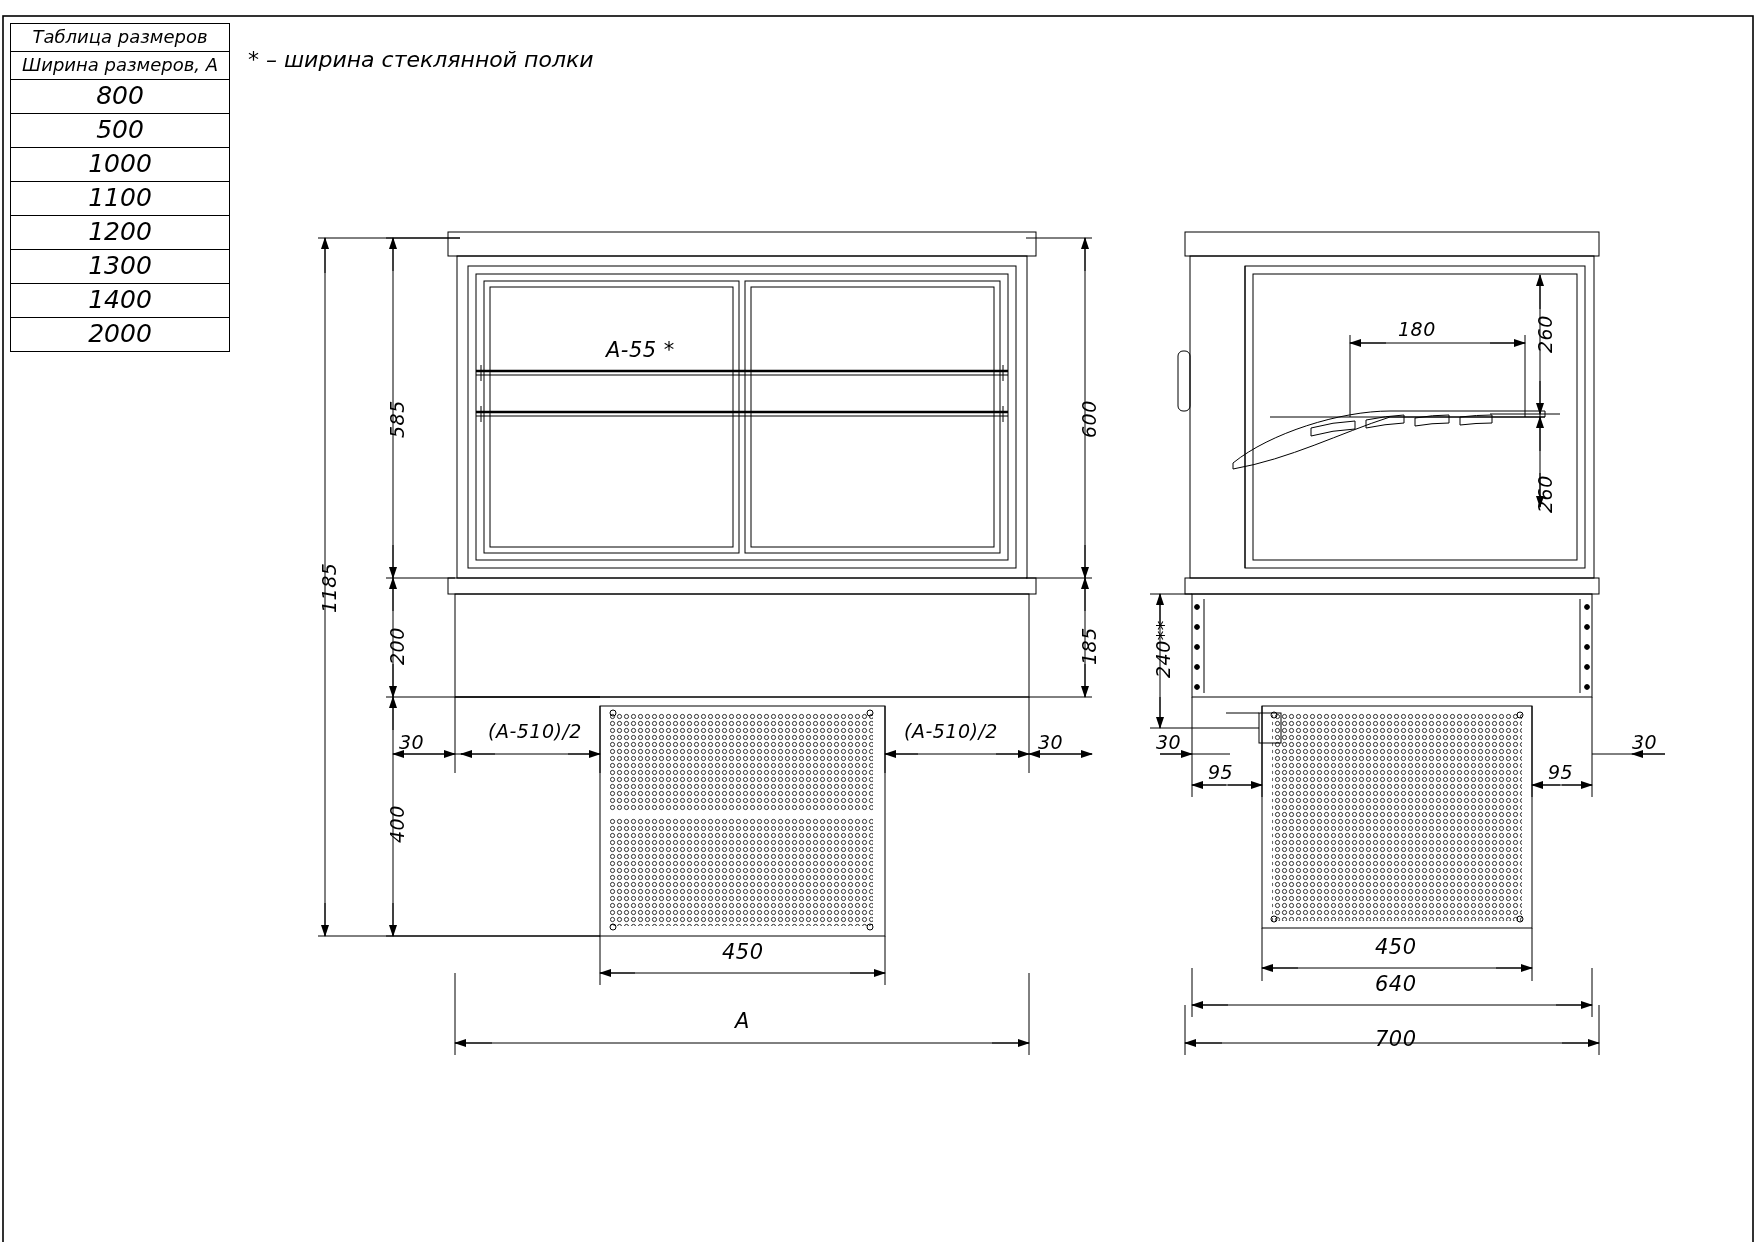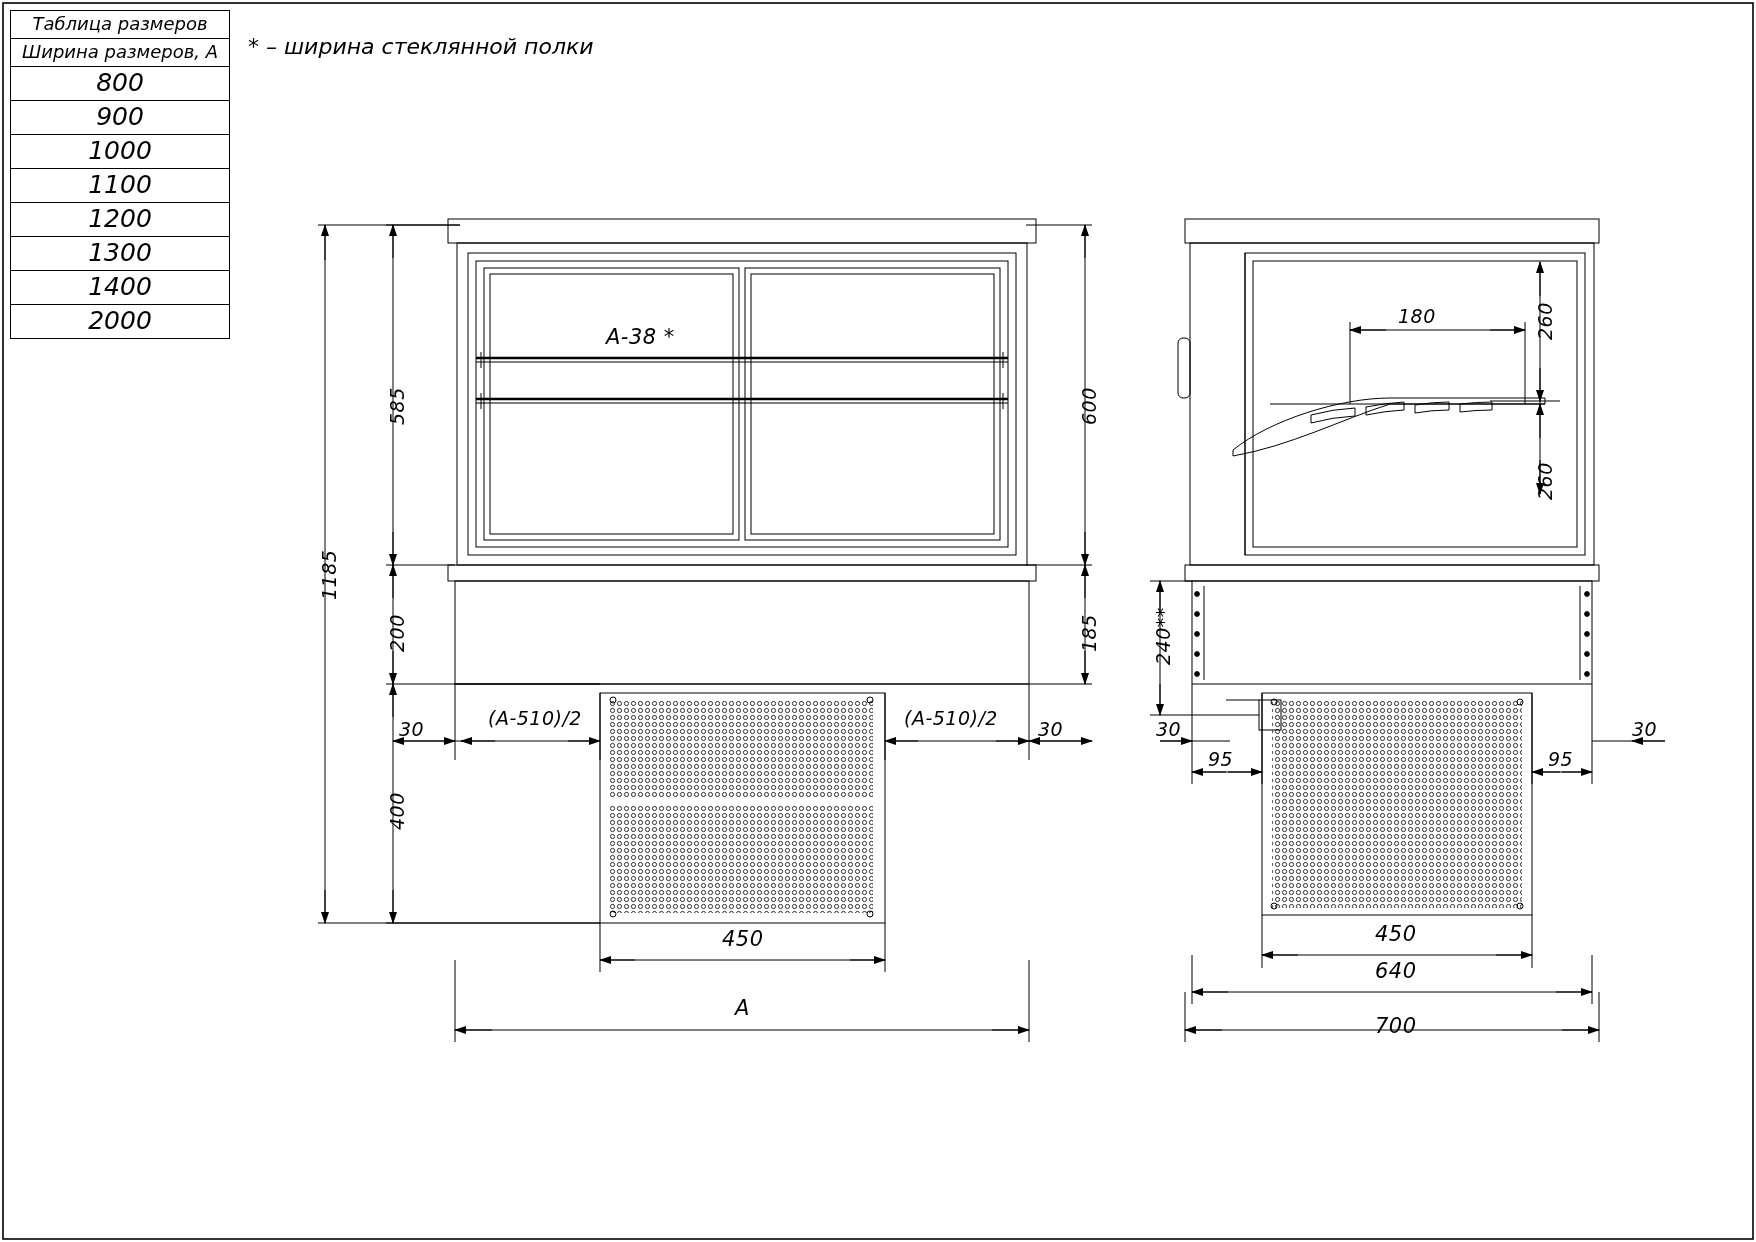--- a/index.html
+++ b/index.html
@@ -16,7 +16,7 @@
   }
   #sheet {
     position: absolute;
-    left: 0; top: 0;
+    left: 0; top: 13px;
     width: 1756px;
     height: 1182px;
   }

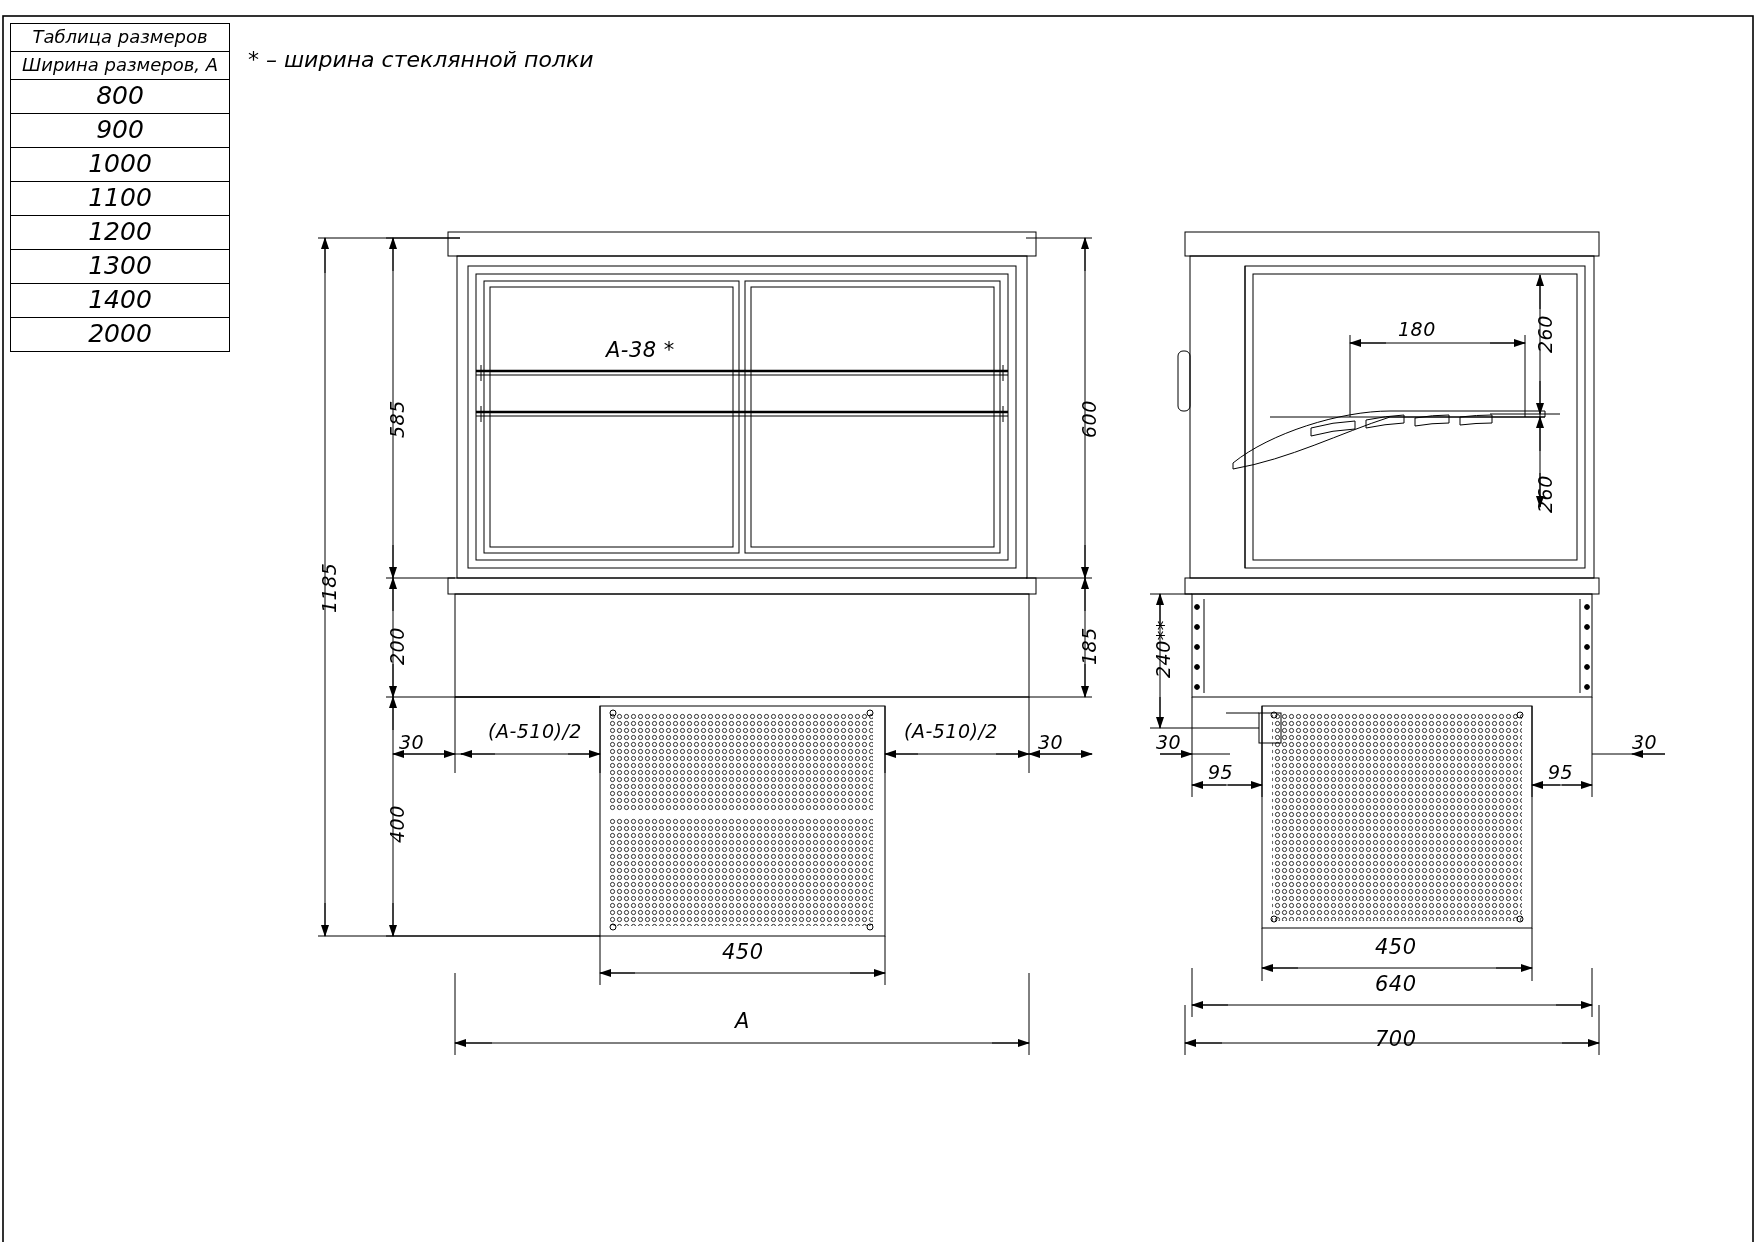--- a/index.html
+++ b/index.html
@@ -285,7 +285,7 @@
           <td>800</td>
         </tr>
     <tr>
-          <td>900</td>
+          <td>500</td>
         </tr>
     <tr>
           <td>1000</td>

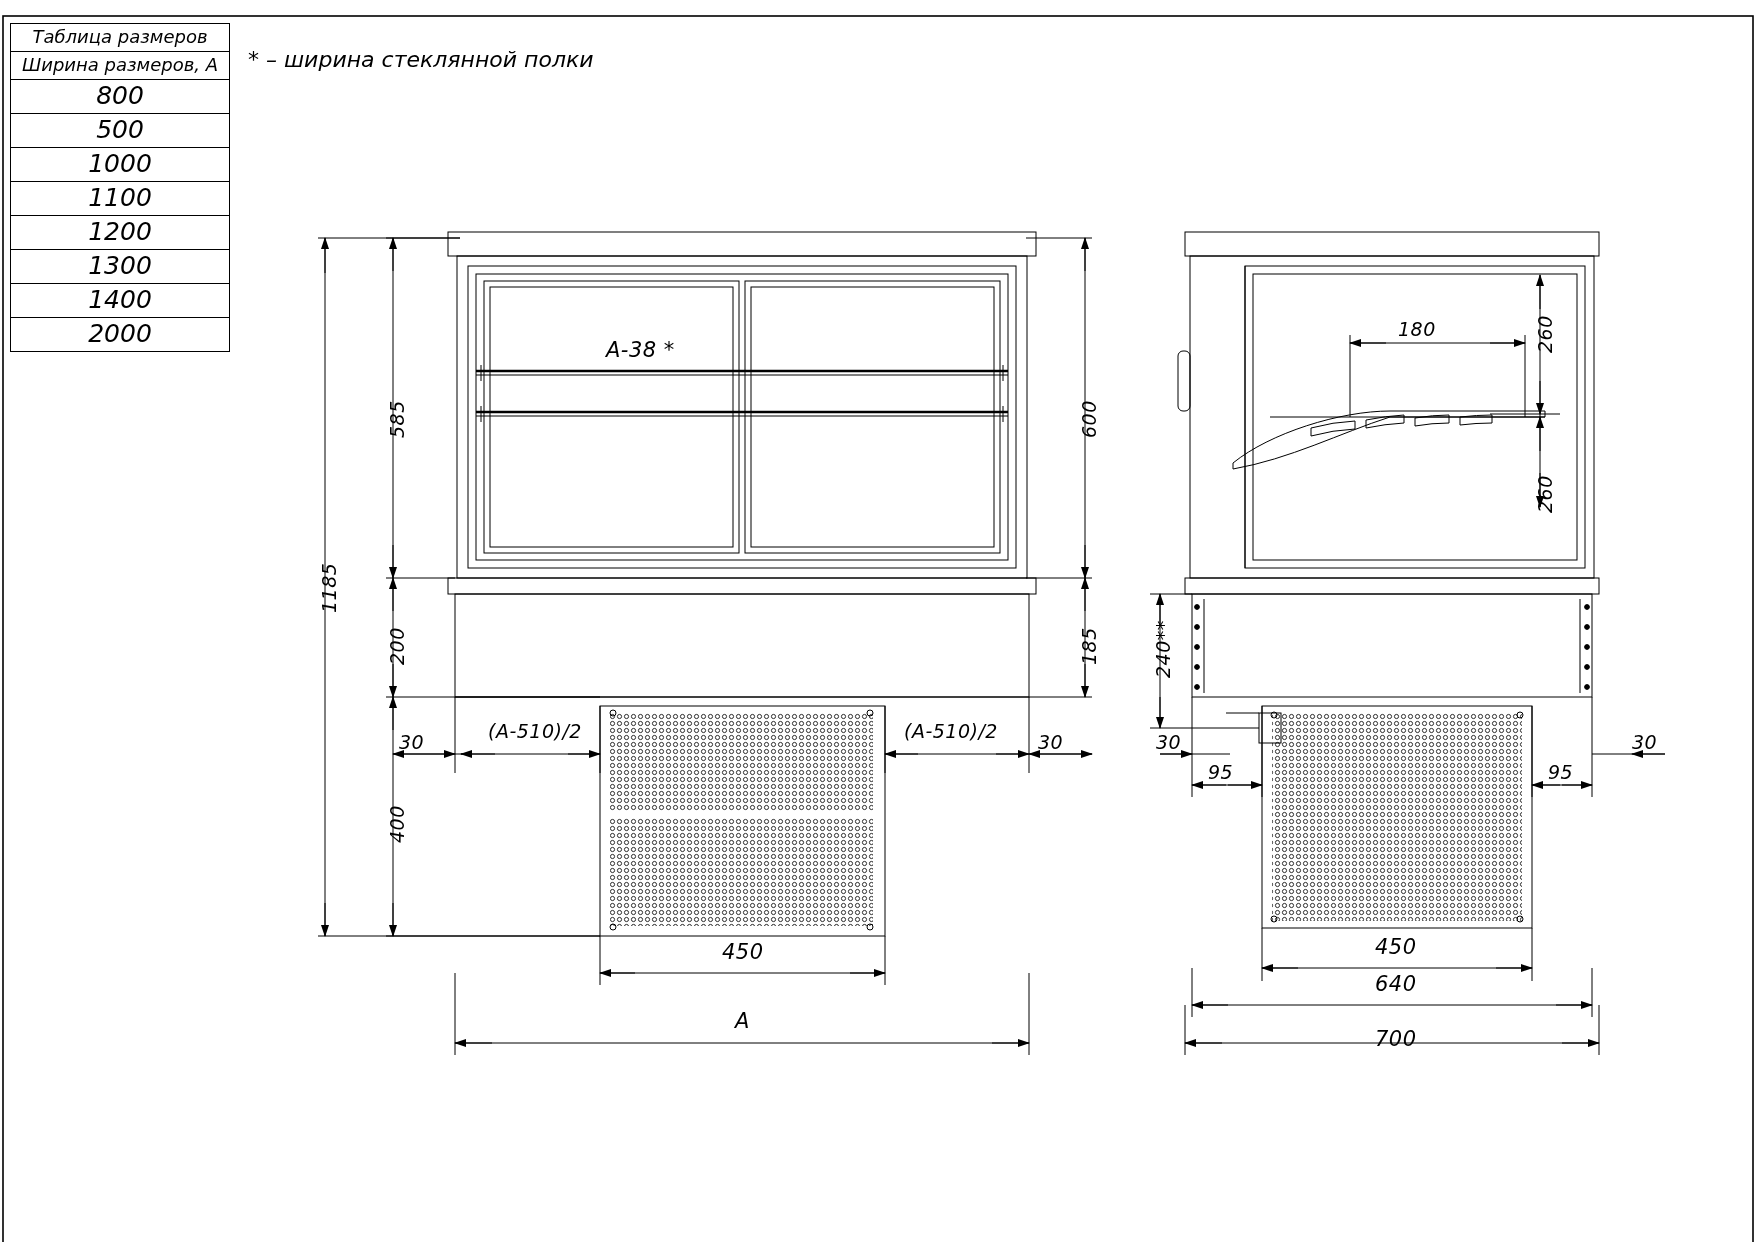--- a/index.html
+++ b/index.html
@@ -310,7 +310,7 @@
 
   <div class="lbl note" style="left:248px; top:14px;margin-top:20px;">* – ширина стеклянной полки</div>
 
-  <div class="lbl dim" style="left:606px; top:325px; font-size:21px;">А-38 *</div>
+  <div class="lbl dim" style="left:606px; top:325px; font-size:21px;">А-55 *</div>
 
   <div class="lbl dim rot" style="left:318px; top:600px;">1185</div>
   <div class="lbl dim rot" style="left:386px; top:425px;">585</div>

